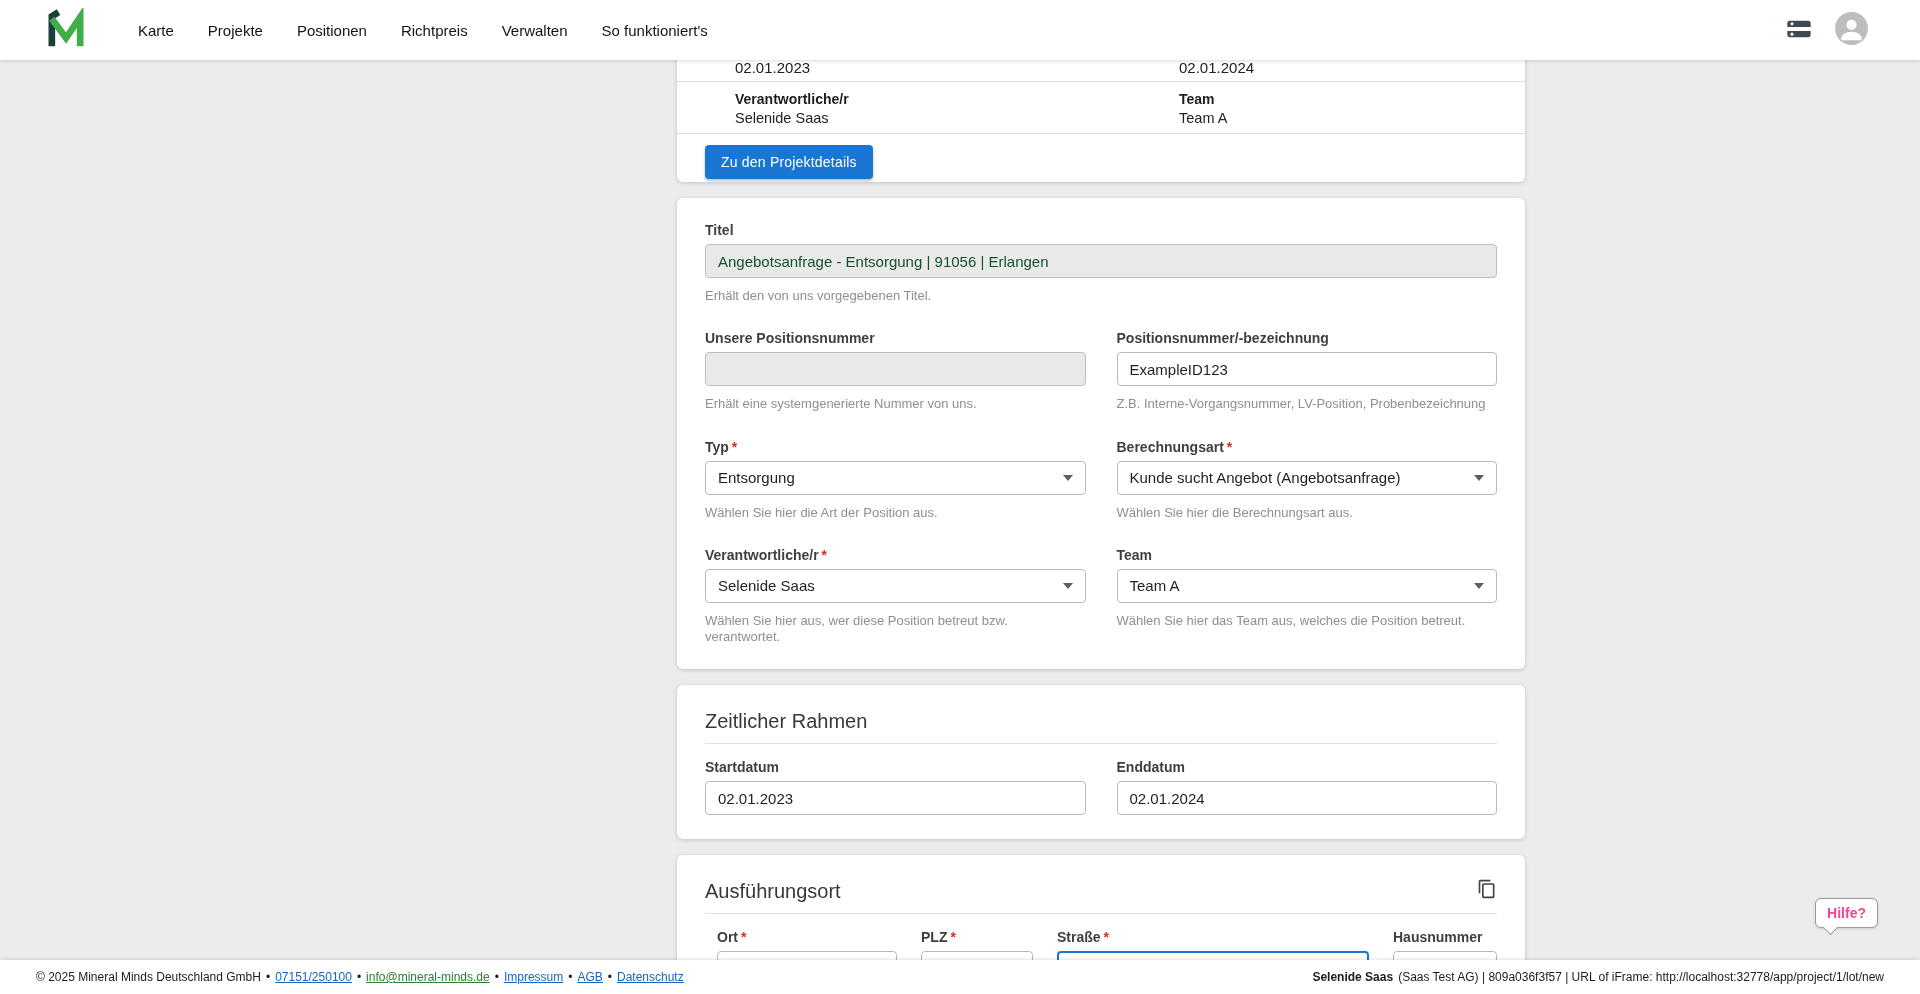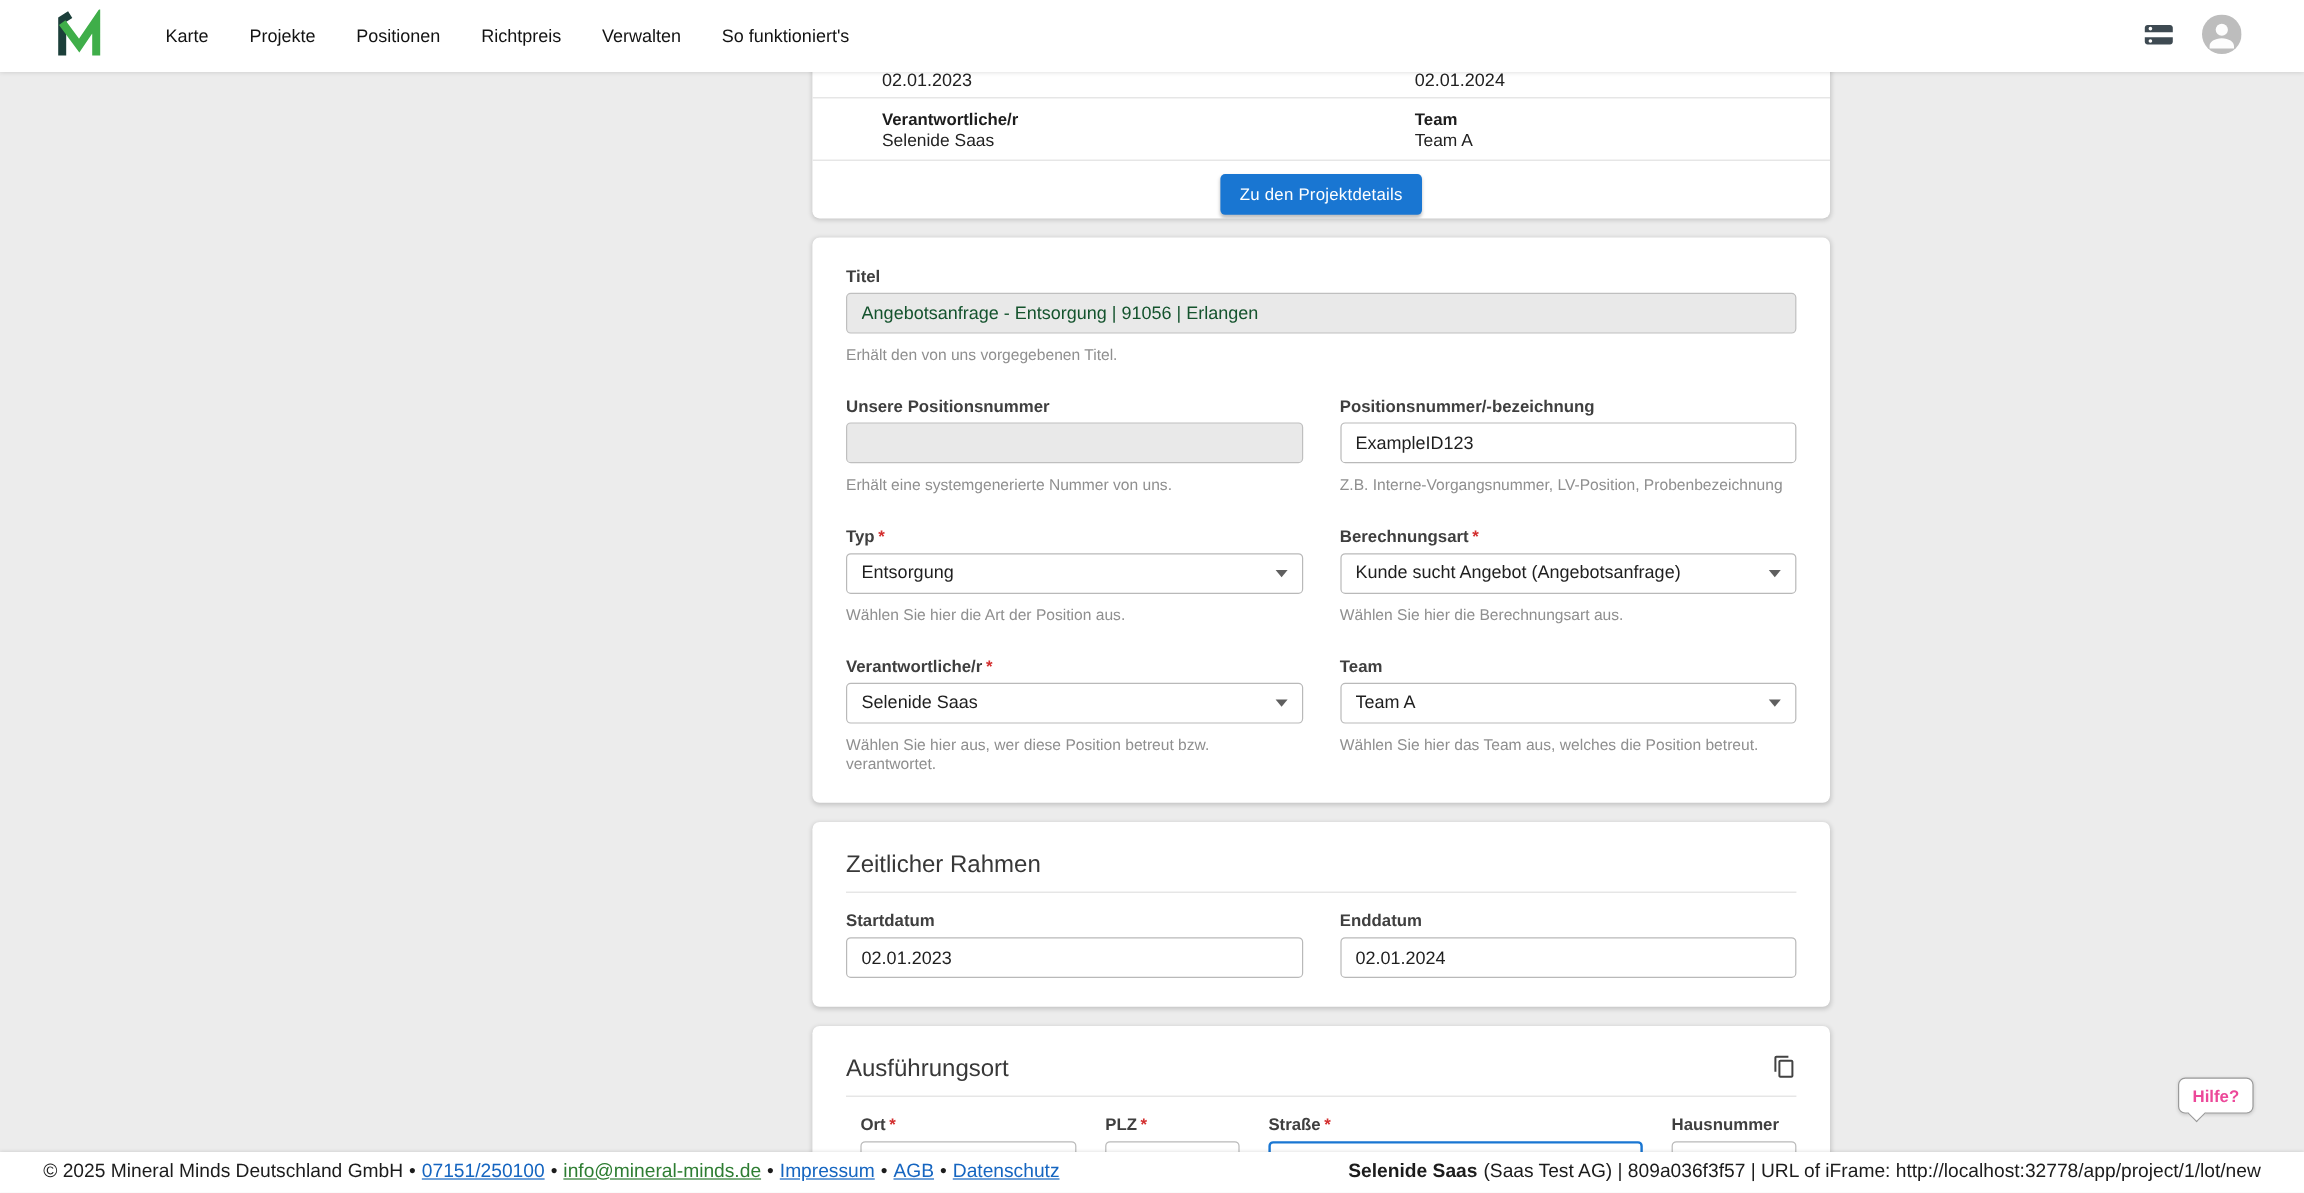--- a/index.html
+++ b/index.html
@@ -49,7 +49,7 @@
   .c1-label { font-size: 14px; font-weight: 700; color: #1d1d1d; margin-bottom: 3px; }
   .c1-value { font-size: 14.5px; color: #222; }
   .divider-full { height: 1px; background: #e0e0e0; }
-  .c1-actions { display: flex; justify-content: center; padding: 11px 28px 3px; }
+  .c1-actions { display: flex; justify-content: flex-start; padding: 11px 28px 3px; }
   .btn-primary {
     background: #1976d2; color: #fff; border: none; border-radius: 4px;
     font-family: inherit; font-size: 14px; font-weight: 500; letter-spacing: .2px;

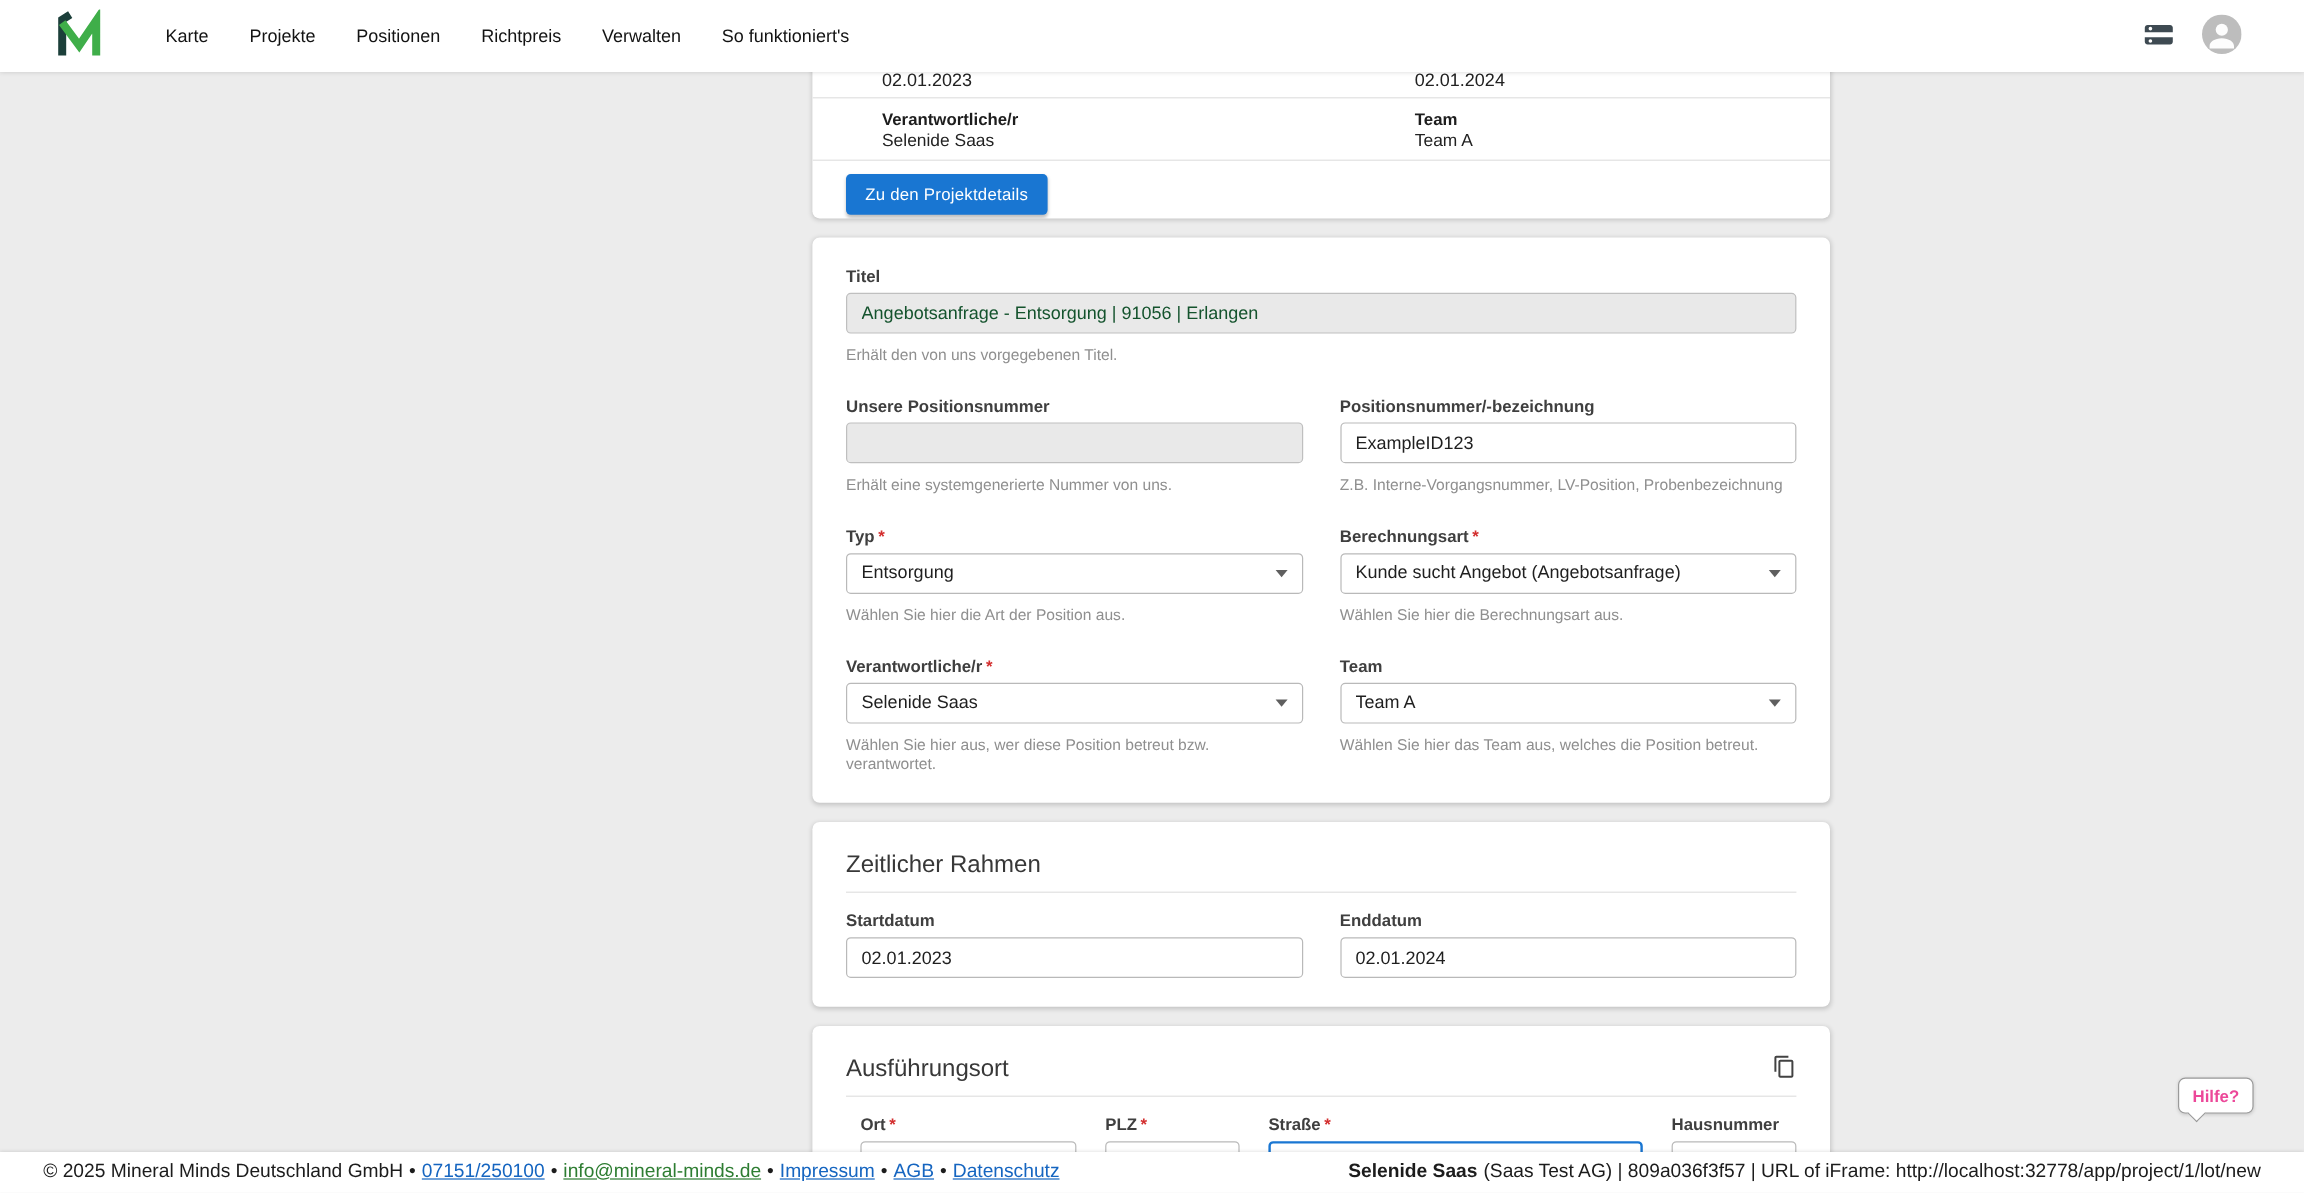--- a/index.html
+++ b/index.html
@@ -118,7 +118,7 @@
     background: #fff; z-index: 35;
     box-shadow: 0 -1px 3px rgba(0,0,0,.12);
     display: flex; align-items: center; justify-content: space-between;
-    padding: 0 36px; font-size: 16px; color: #1c1c1c;
+    padding: 0 36px; font-size: 12px; color: #1c1c1c;
   }
   .footer-left, .footer-right { display: flex; align-items: center; gap: 5px; white-space: nowrap; }
   .sep { color: #1c1c1c; }

